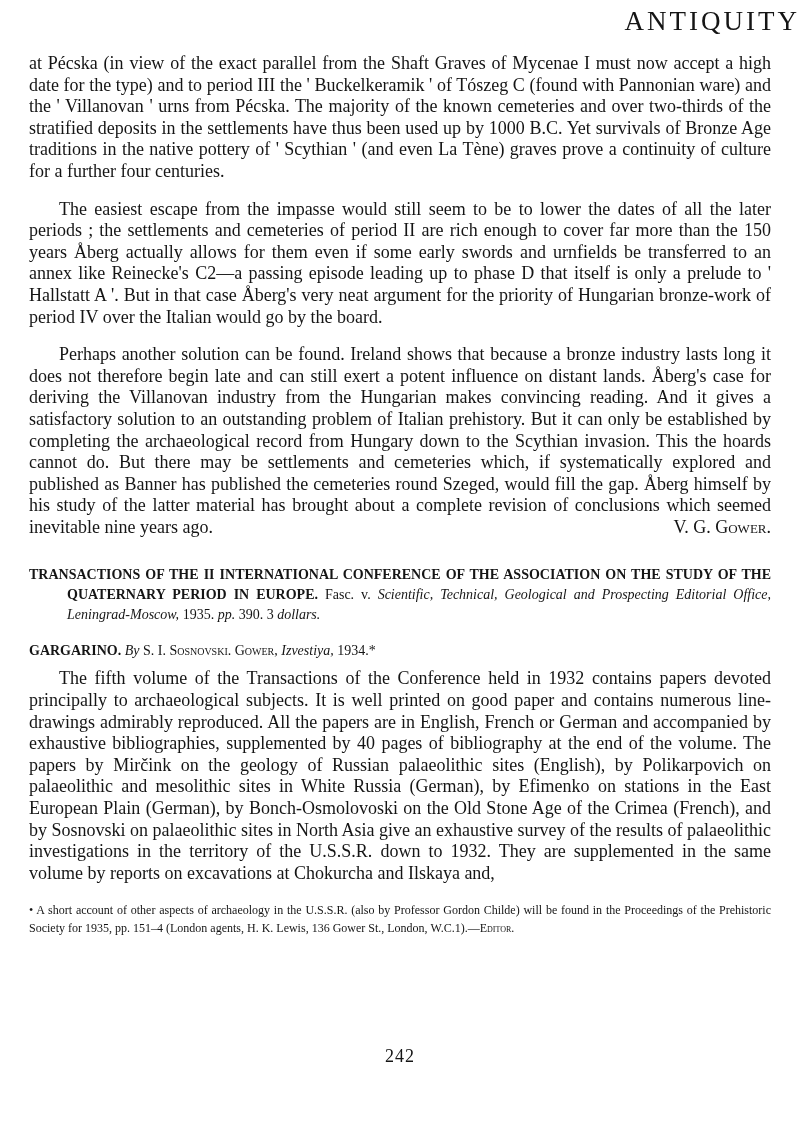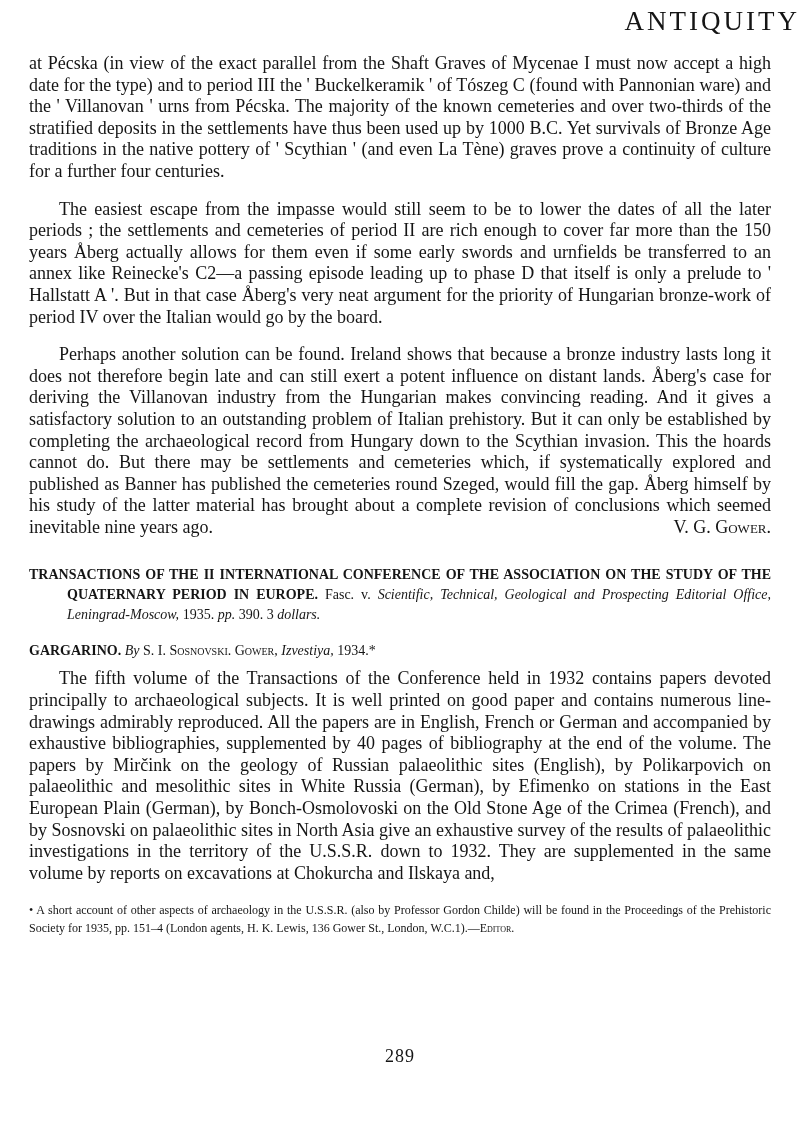--- a/index.html
+++ b/index.html
@@ -109,7 +109,7 @@
 
   </div>
 
-  <div class="page-number">289</div>
+  <div class="page-number">242</div>
 
 </div>
 

